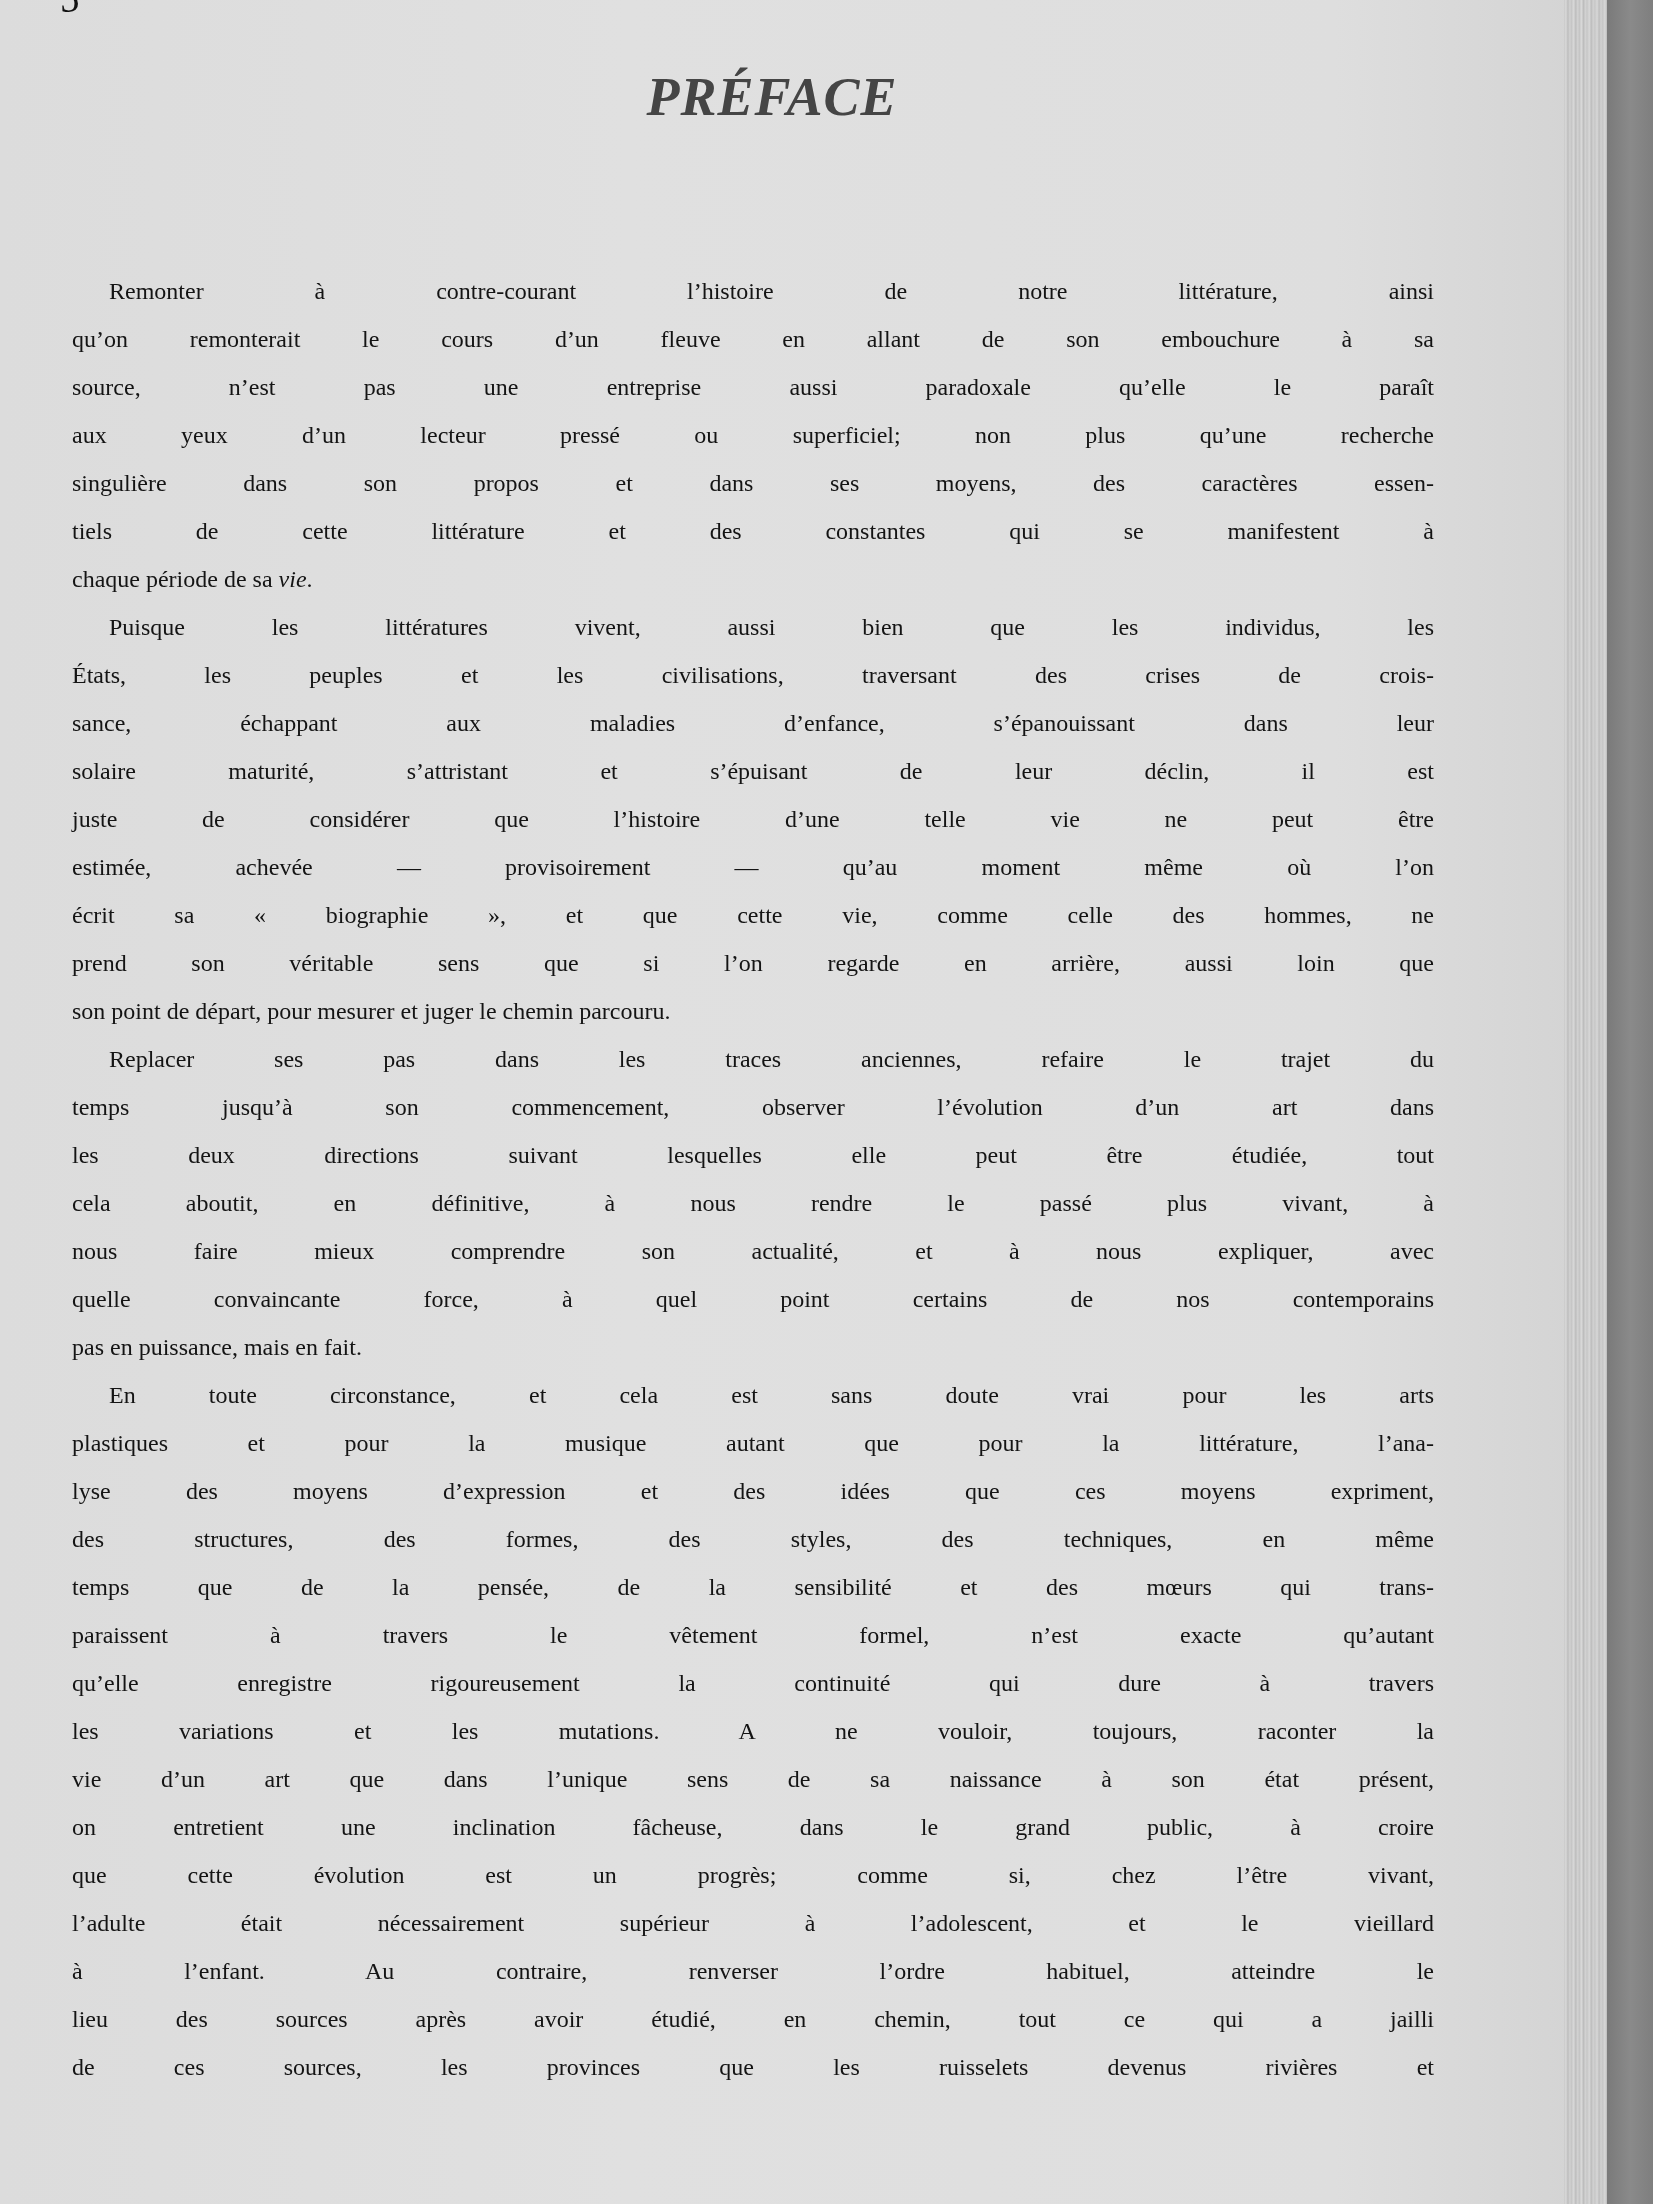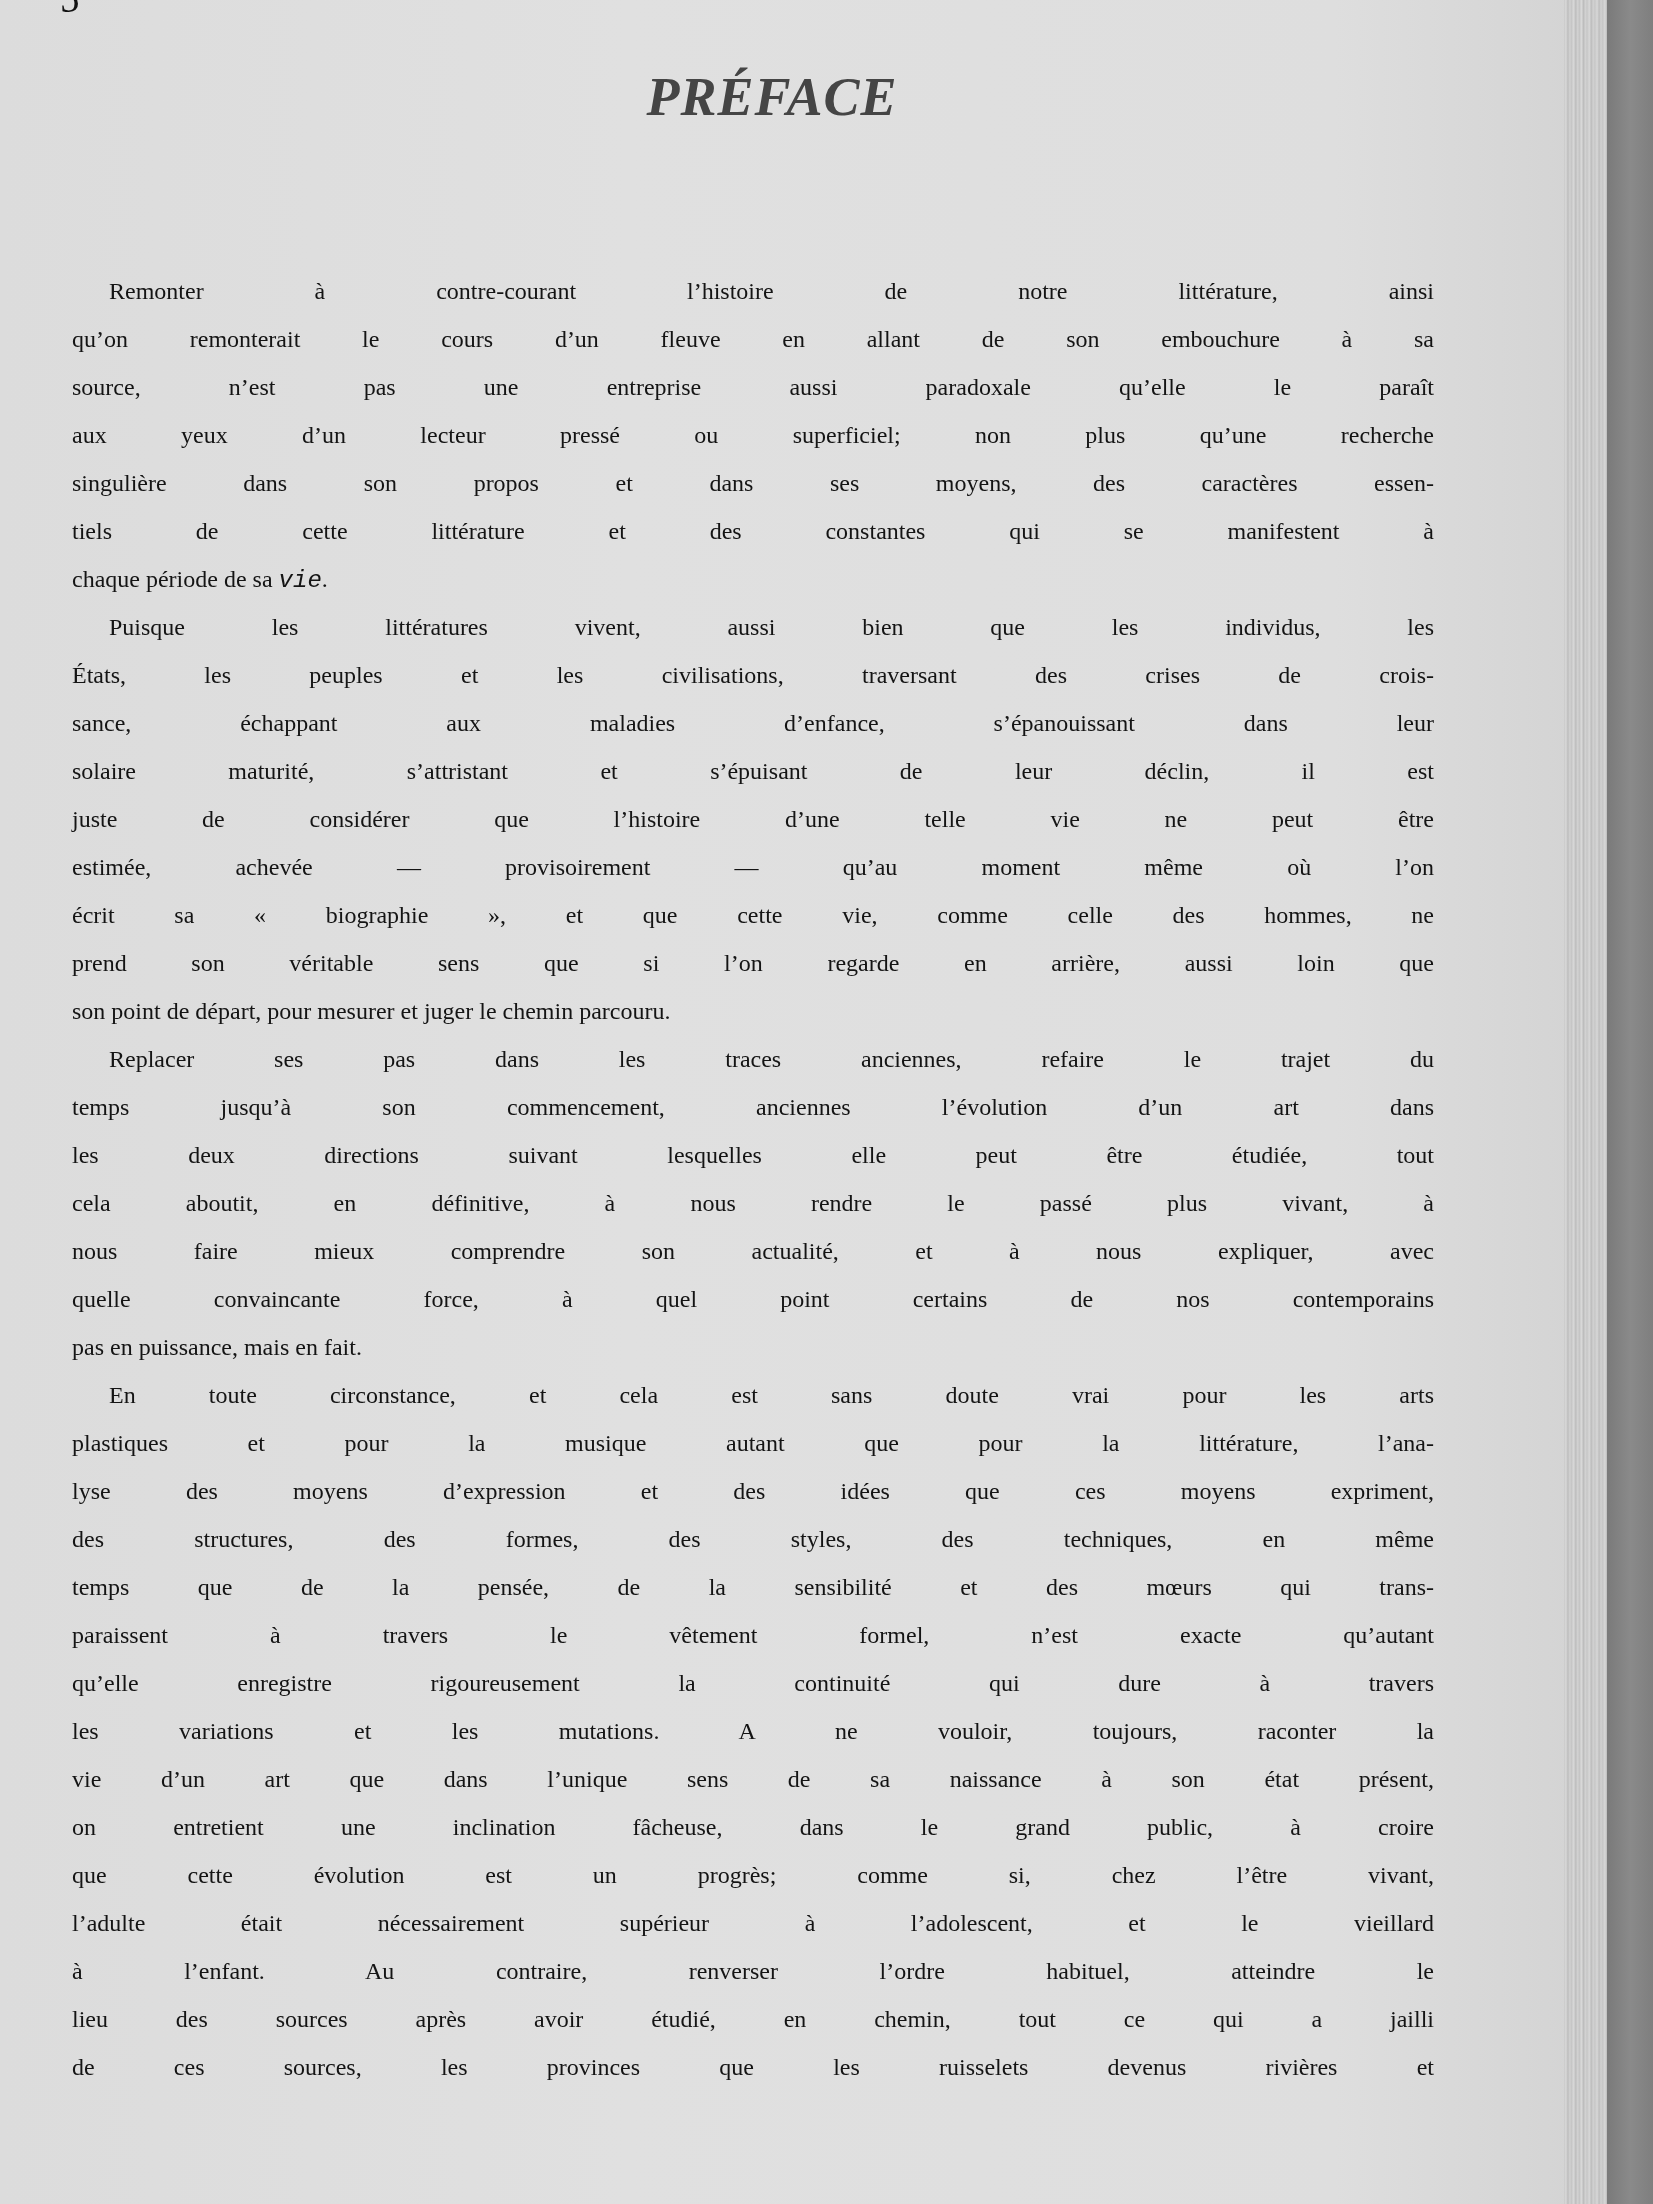--- a/index.html
+++ b/index.html
@@ -48,7 +48,7 @@
   }
   .line.indent { padding-left: 37px; }
   .line.last { text-align-last: left; }
-  em { font-style: italic; font-family: Liberation Mono, monospace; }
+  em { font-style: italic; }
   .watermark {
     position: absolute; left: 1.9px; top: 2183px;
     font-family: "DejaVu Sans", sans-serif; font-size: 15.5px; font-weight: bold;

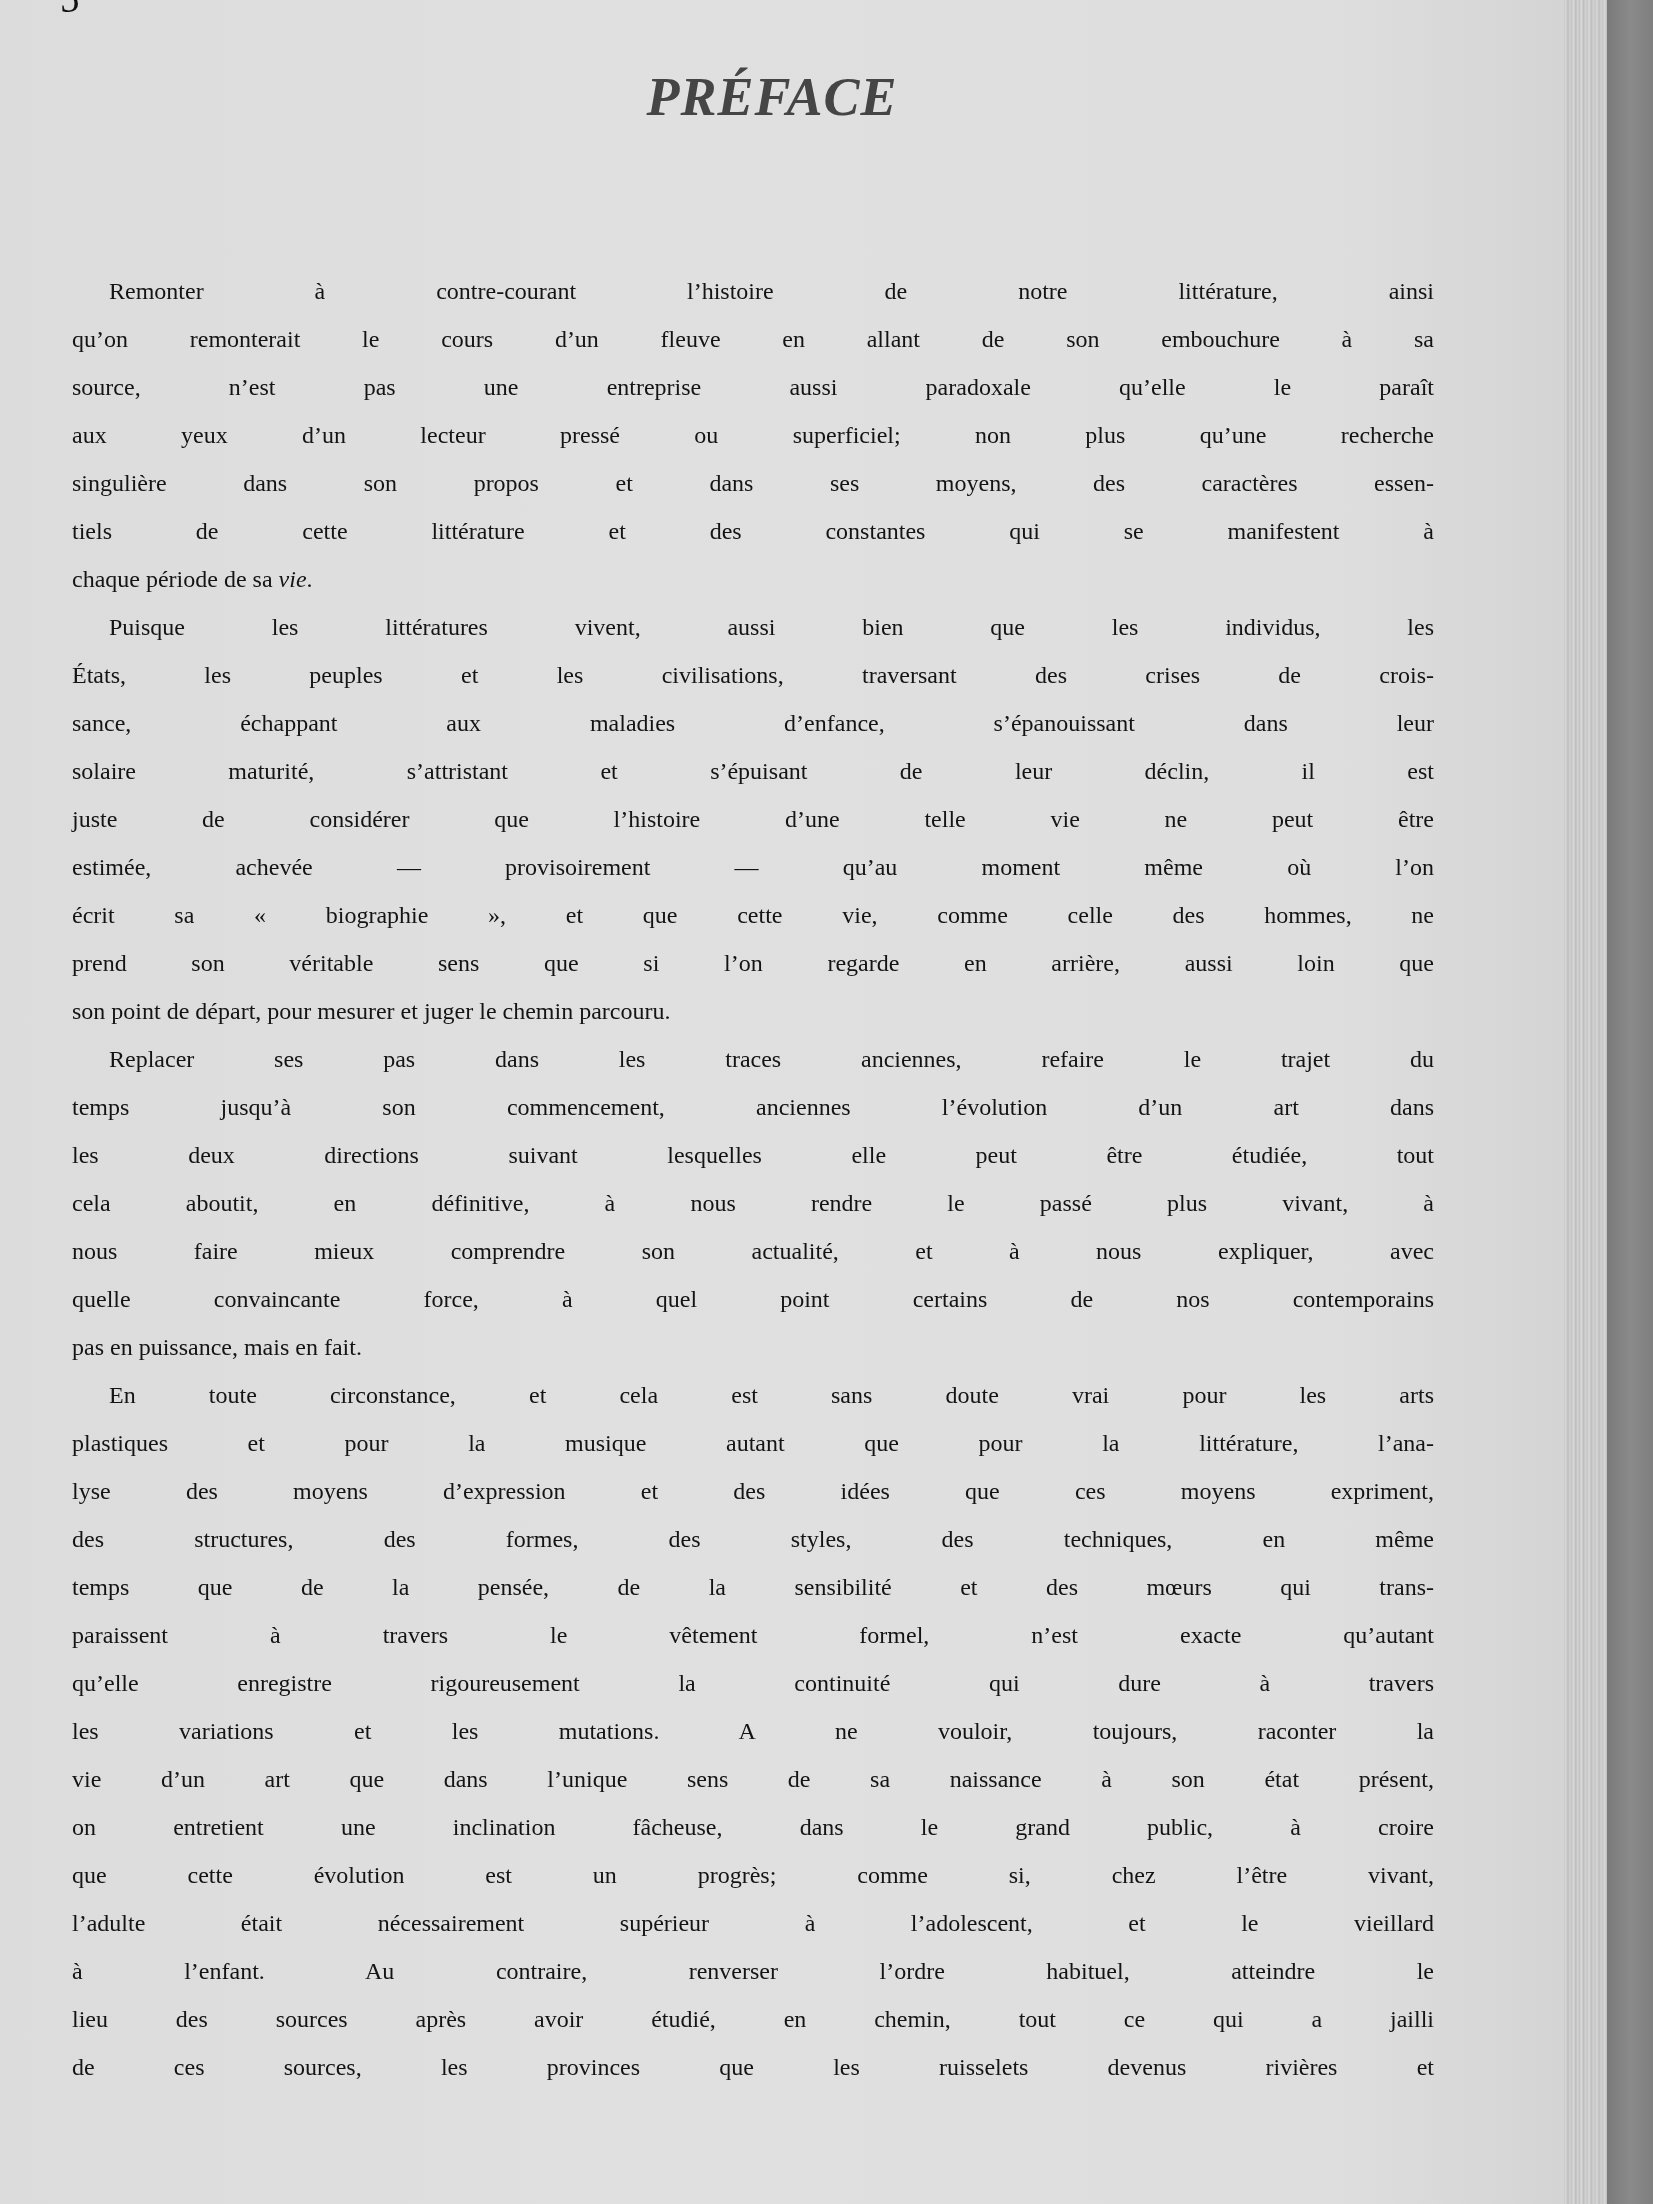--- a/index.html
+++ b/index.html
@@ -88,7 +88,7 @@
 
     <div>
       <span class="line indent">Replacer ses pas dans les traces anciennes, refaire le trajet du</span>
-      <span class="line">temps jusqu’à son commencement, anciennes l’évolution d’un art dans</span>
+      <span class="line">temps jusqu’à son commencement, observer l’évolution d’un art dans</span>
       <span class="line">les deux directions suivant lesquelles elle peut être étudiée, tout</span>
       <span class="line">cela aboutit, en définitive, à nous rendre le passé plus vivant, à</span>
       <span class="line">nous faire mieux comprendre son actualité, et à nous expliquer, avec</span>

